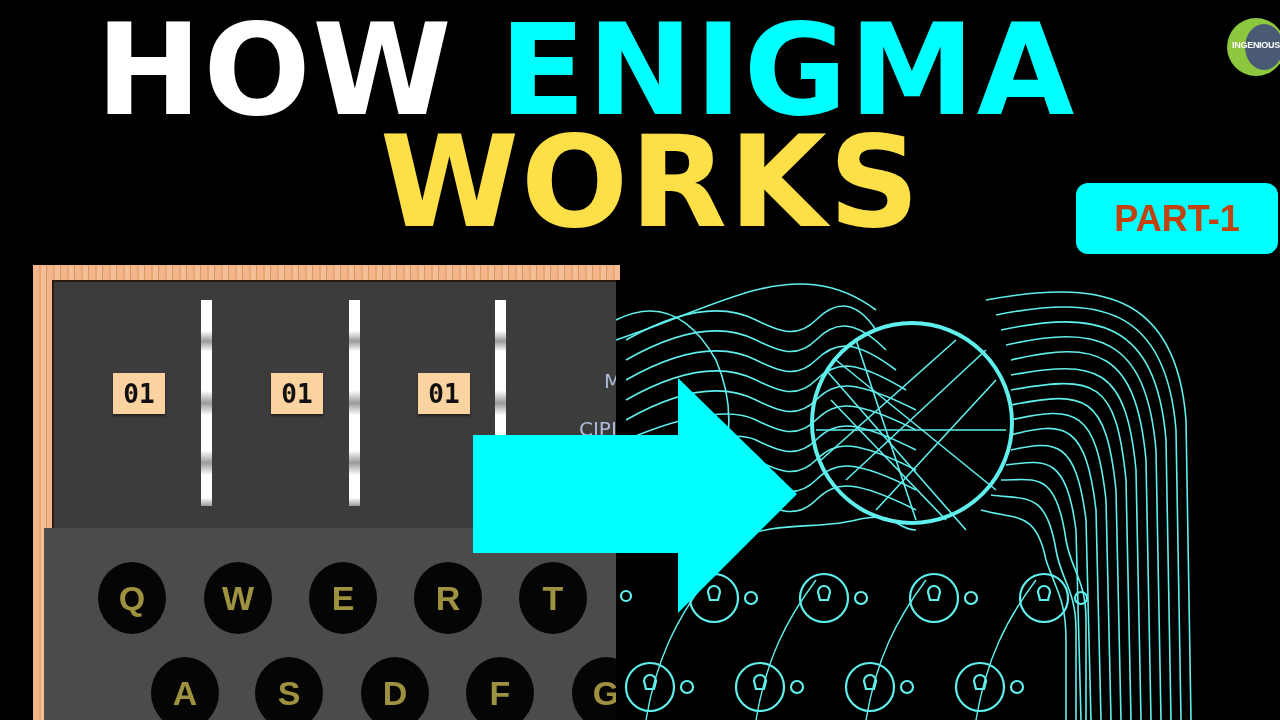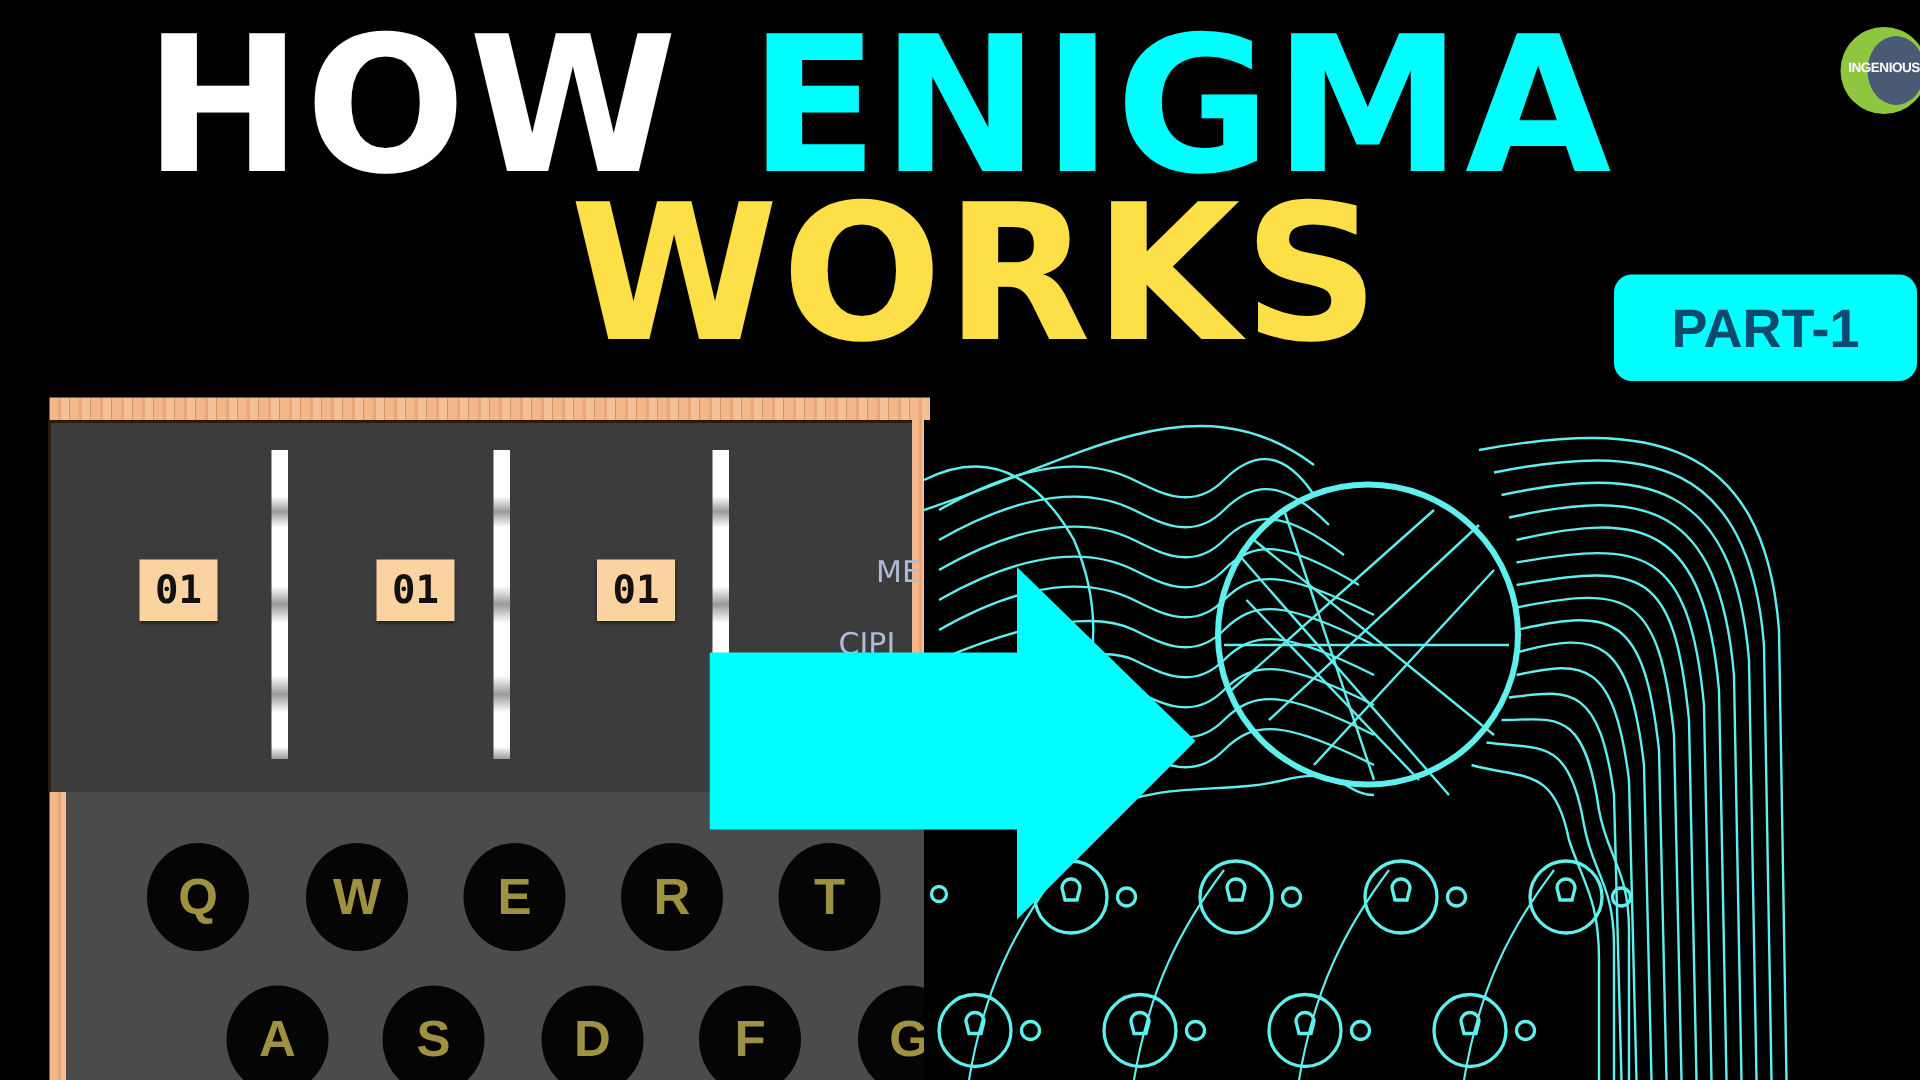--- a/index.html
+++ b/index.html
@@ -12,7 +12,7 @@
   #logo{left:1207px;top:18px;width:58px;height:58px;border-radius:50%;background:#8dc63f;overflow:hidden;margin-left:20px;}
   #logo .inner{position:absolute;left:18px;top:6px;width:38px;height:46px;border-radius:50%;background:#4a5a74;}
   #logo .txt{position:absolute;left:0;top:22px;width:58px;text-align:center;font-size:9px;font-weight:bold;color:#fff;letter-spacing:-0.3px;}
-  #badge{left:1076px;top:183px;width:202px;height:71px;background:#00ffff;border-radius:12px;display:flex;align-items:center;justify-content:center;font-weight:bold;font-size:36px;color:#0c4a6e;}
+  #badge{left:1076px;top:183px;width:202px;height:71px;background:#00ffff;border-radius:12px;display:flex;align-items:center;justify-content:center;font-weight:bold;font-size:36px;color:#c2410c;}
   #wood{left:33px;top:265px;width:587px;height:460px;background:repeating-linear-gradient(90deg,#f2b68a 0 6px,#e9a677 6px 8px,#f4bf96 8px 13px,#d8965f 13px 14px);}
   #panel-top{left:32px;top:280px;width:576px;height:248px;background:#3c3c3c;box-shadow:inset 2px 2px 0 #2a1a10;}
   #panel-keys{left:44px;top:528px;width:576px;height:200px;background:#4b4b4b;}

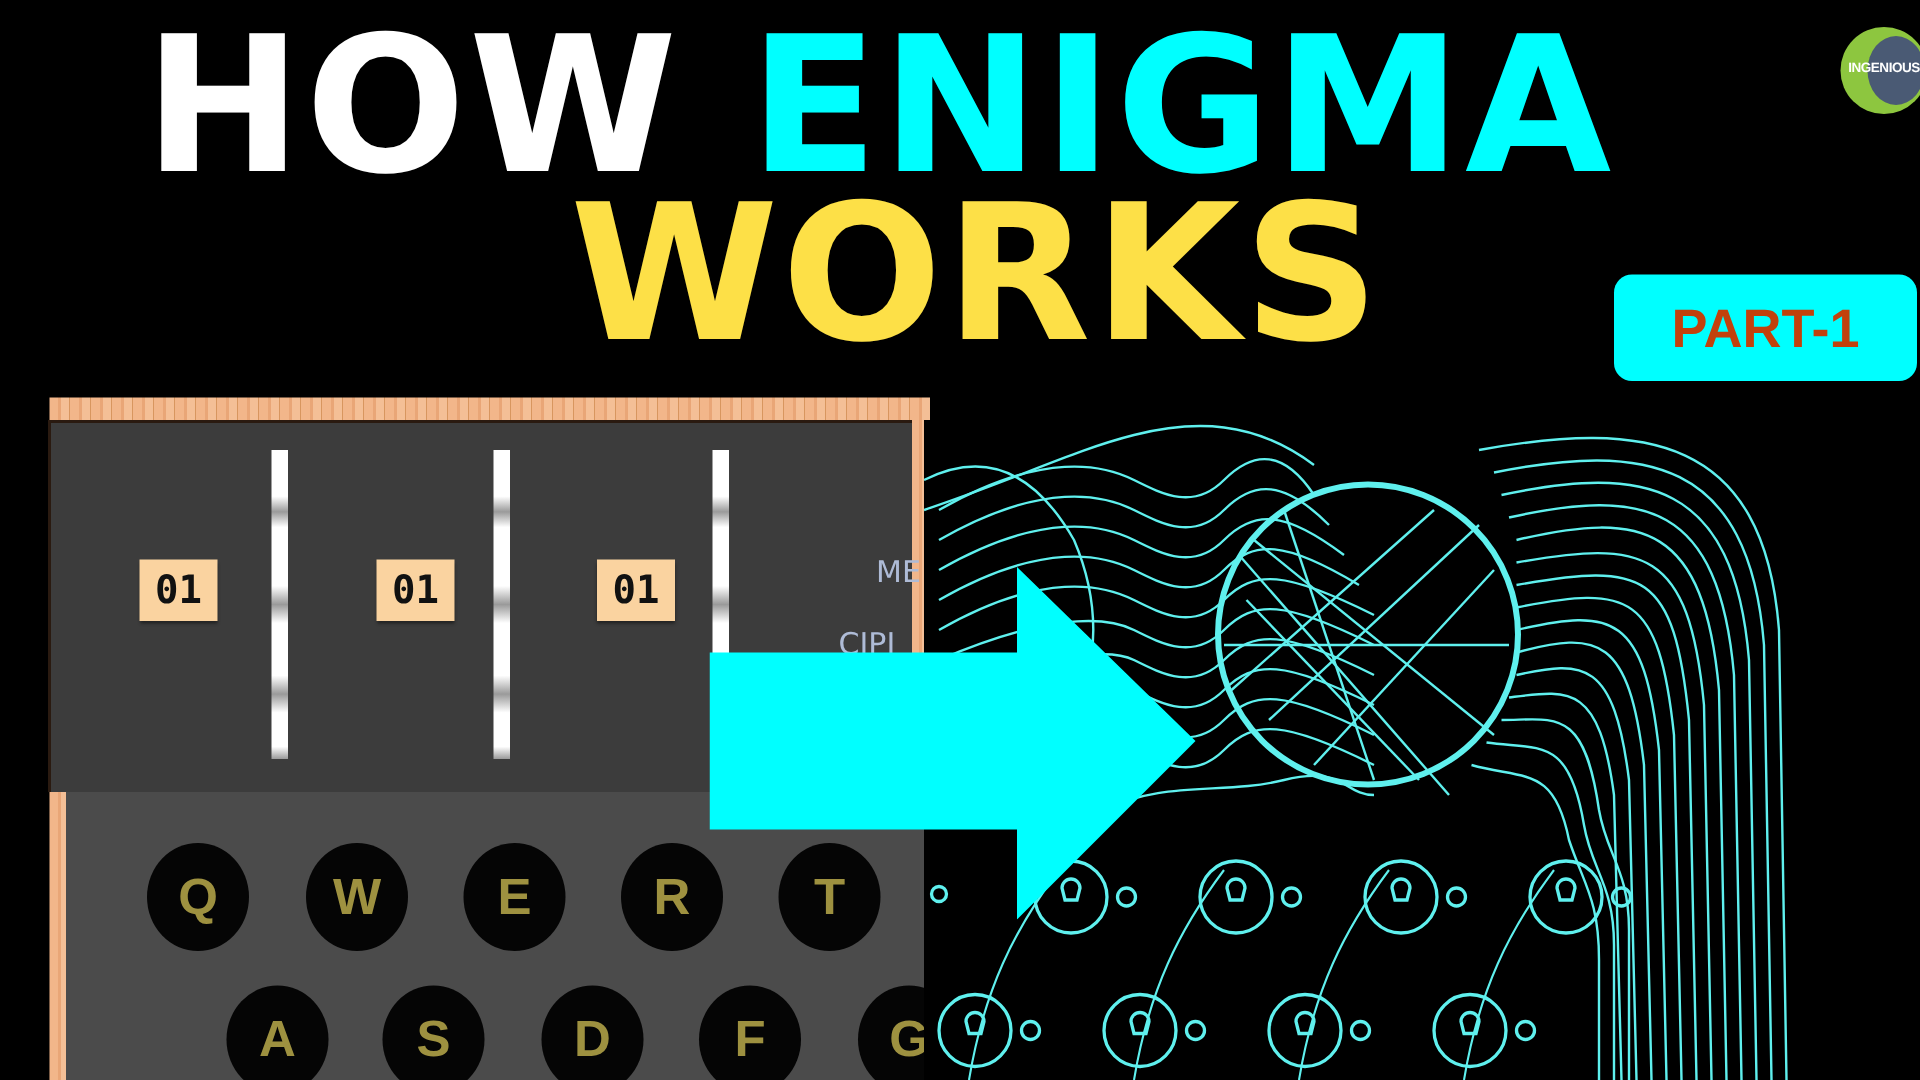--- a/index.html
+++ b/index.html
@@ -14,7 +14,7 @@
   #logo .txt{position:absolute;left:0;top:22px;width:58px;text-align:center;font-size:9px;font-weight:bold;color:#fff;letter-spacing:-0.3px;}
   #badge{left:1076px;top:183px;width:202px;height:71px;background:#00ffff;border-radius:12px;display:flex;align-items:center;justify-content:center;font-weight:bold;font-size:36px;color:#c2410c;}
   #wood{left:33px;top:265px;width:587px;height:460px;background:repeating-linear-gradient(90deg,#f2b68a 0 6px,#e9a677 6px 8px,#f4bf96 8px 13px,#d8965f 13px 14px);}
-  #panel-top{left:32px;top:280px;width:576px;height:248px;background:#3c3c3c;box-shadow:inset 2px 2px 0 #2a1a10;}
+  #panel-top{left:52px;top:280px;width:576px;height:248px;background:#3c3c3c;box-shadow:inset 2px 2px 0 #2a1a10;}
   #panel-keys{left:44px;top:528px;width:576px;height:200px;background:#4b4b4b;}
   .rotor-window{position:absolute;width:52px;height:41px;background:#fad3a0;color:#111;font-family:"DejaVu Sans Mono","Liberation Mono",monospace;font-weight:bold;font-size:26px;display:flex;align-items:center;justify-content:center;box-shadow:0 2px 2px #222;}
   .rotor-bar{position:absolute;width:11px;height:206px;background:linear-gradient(180deg,#fff 0%,#fff 15%,#9a9a9a 20%,#fff 25%,#fff 44%,#9a9a9a 50%,#fff 56%,#fff 73%,#9a9a9a 79%,#fff 85%,#fff 96%,#9a9a9a 100%);}

